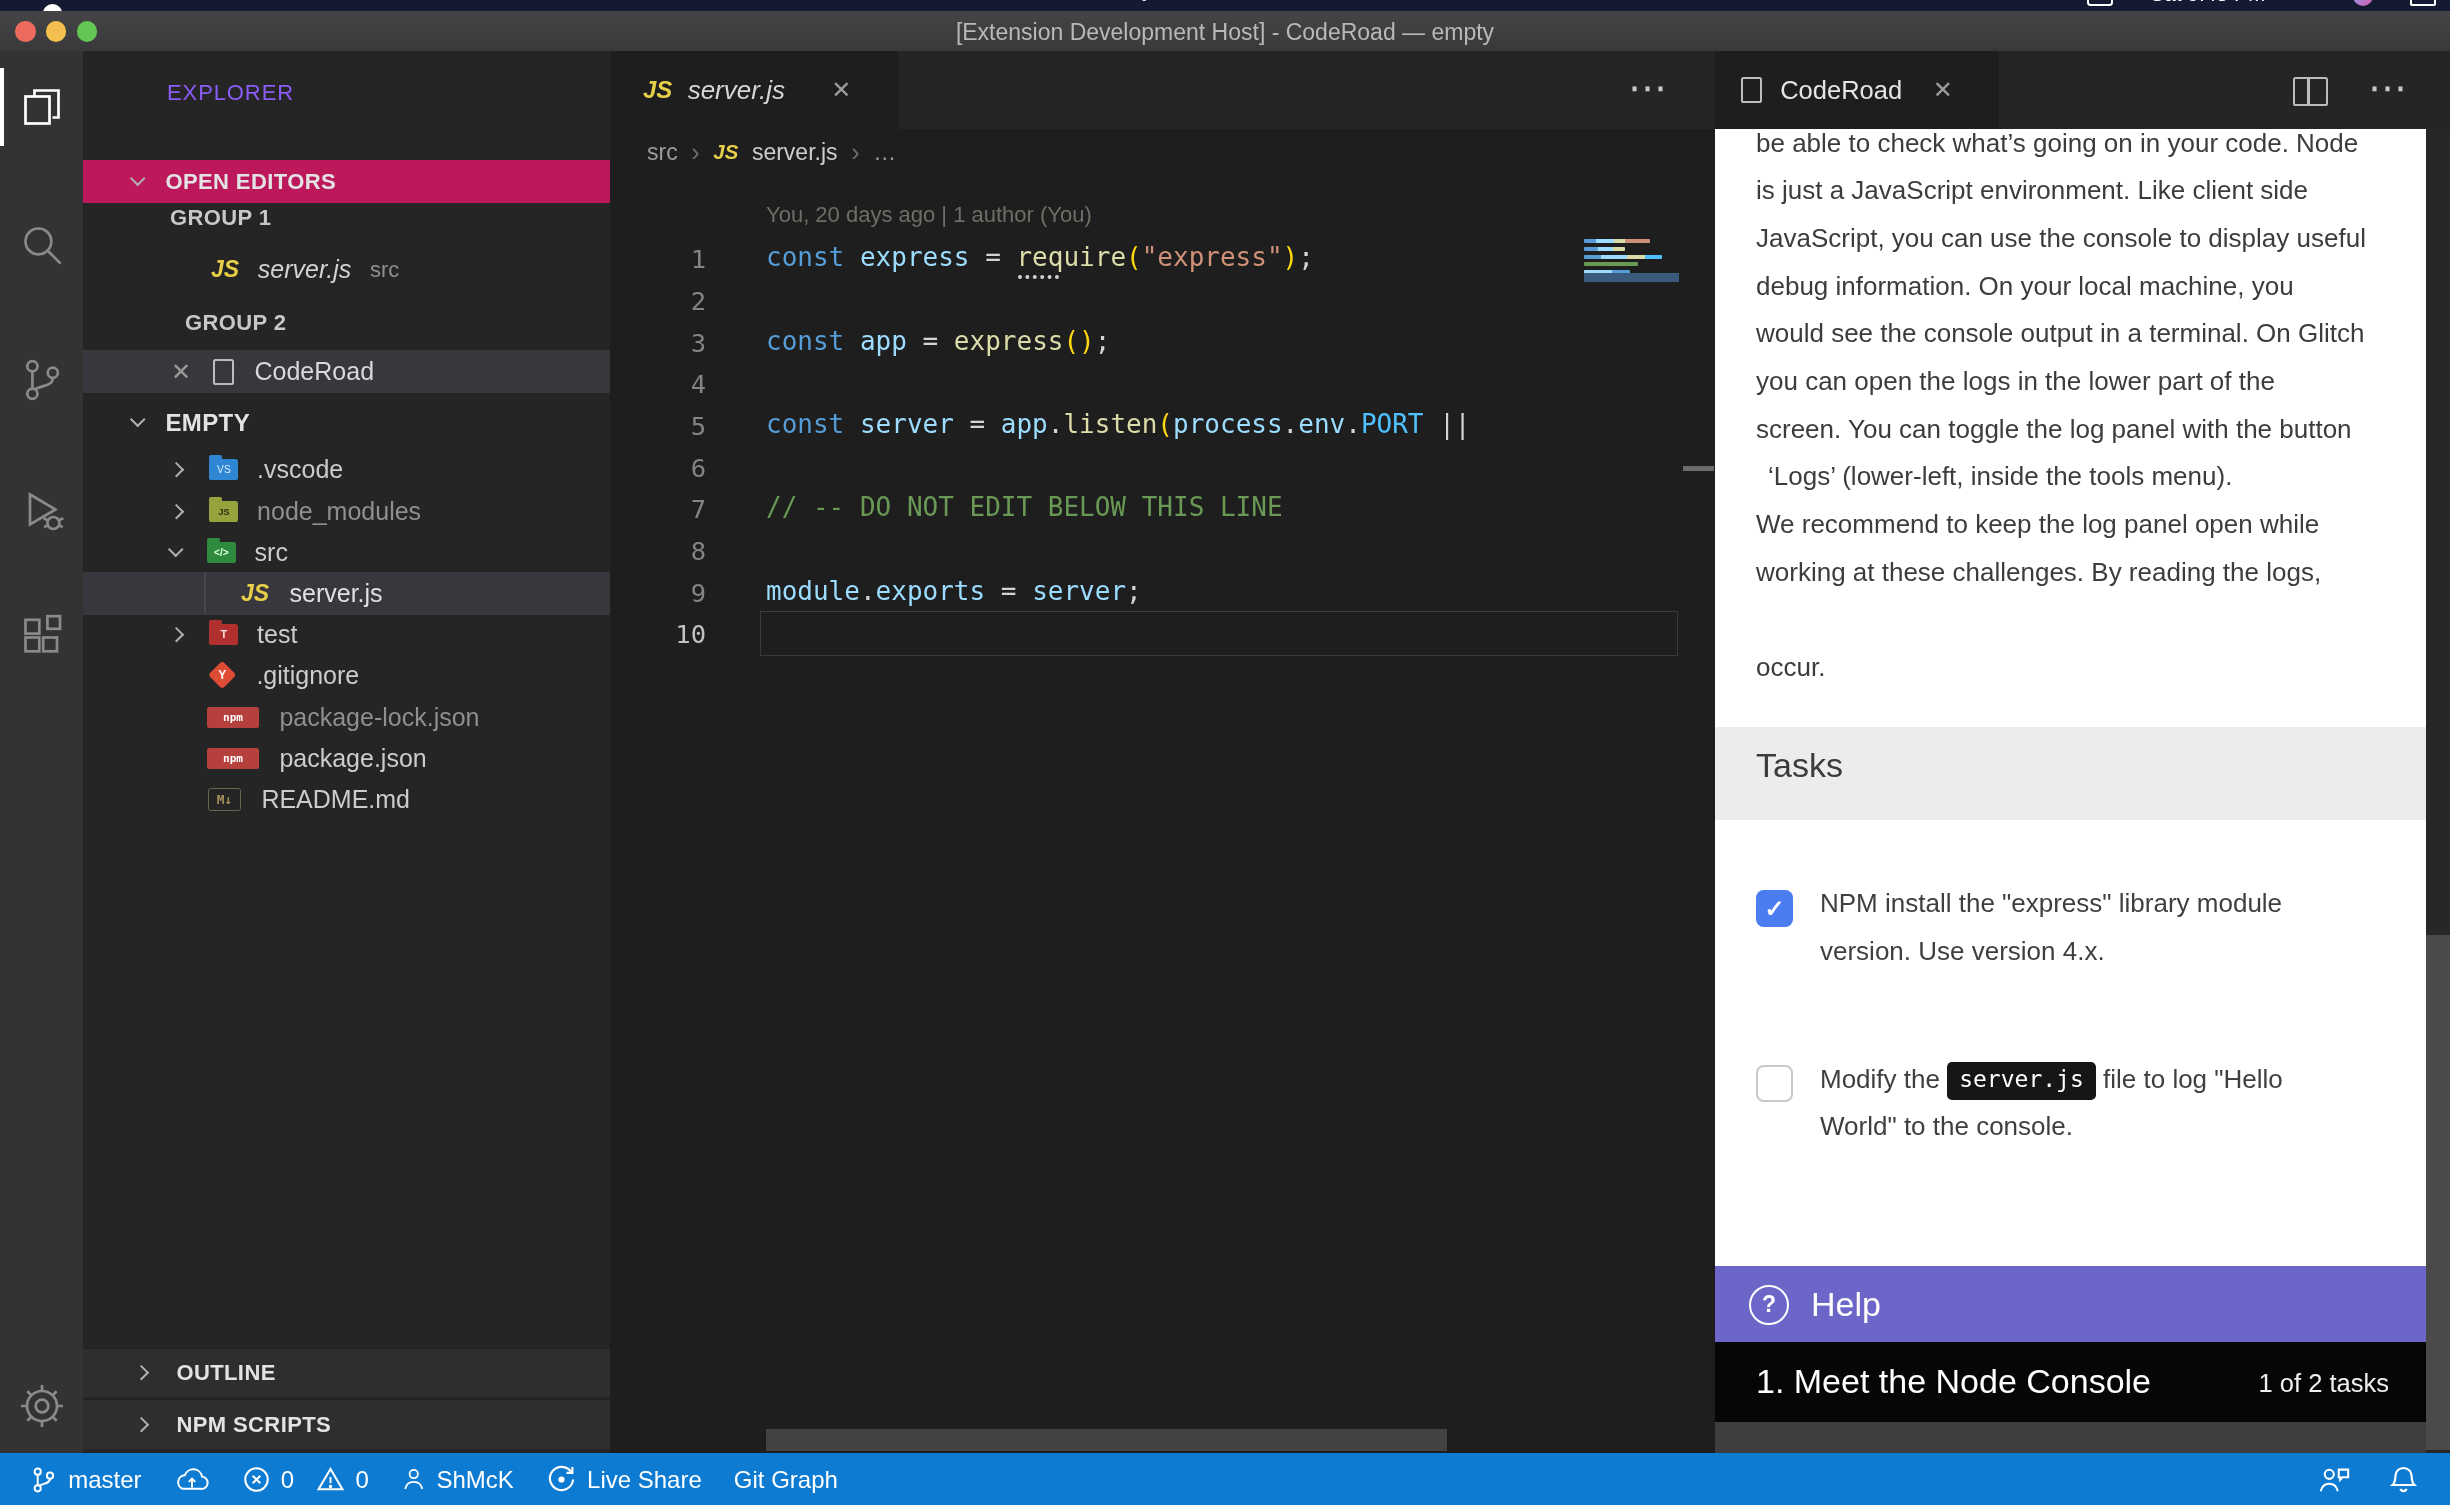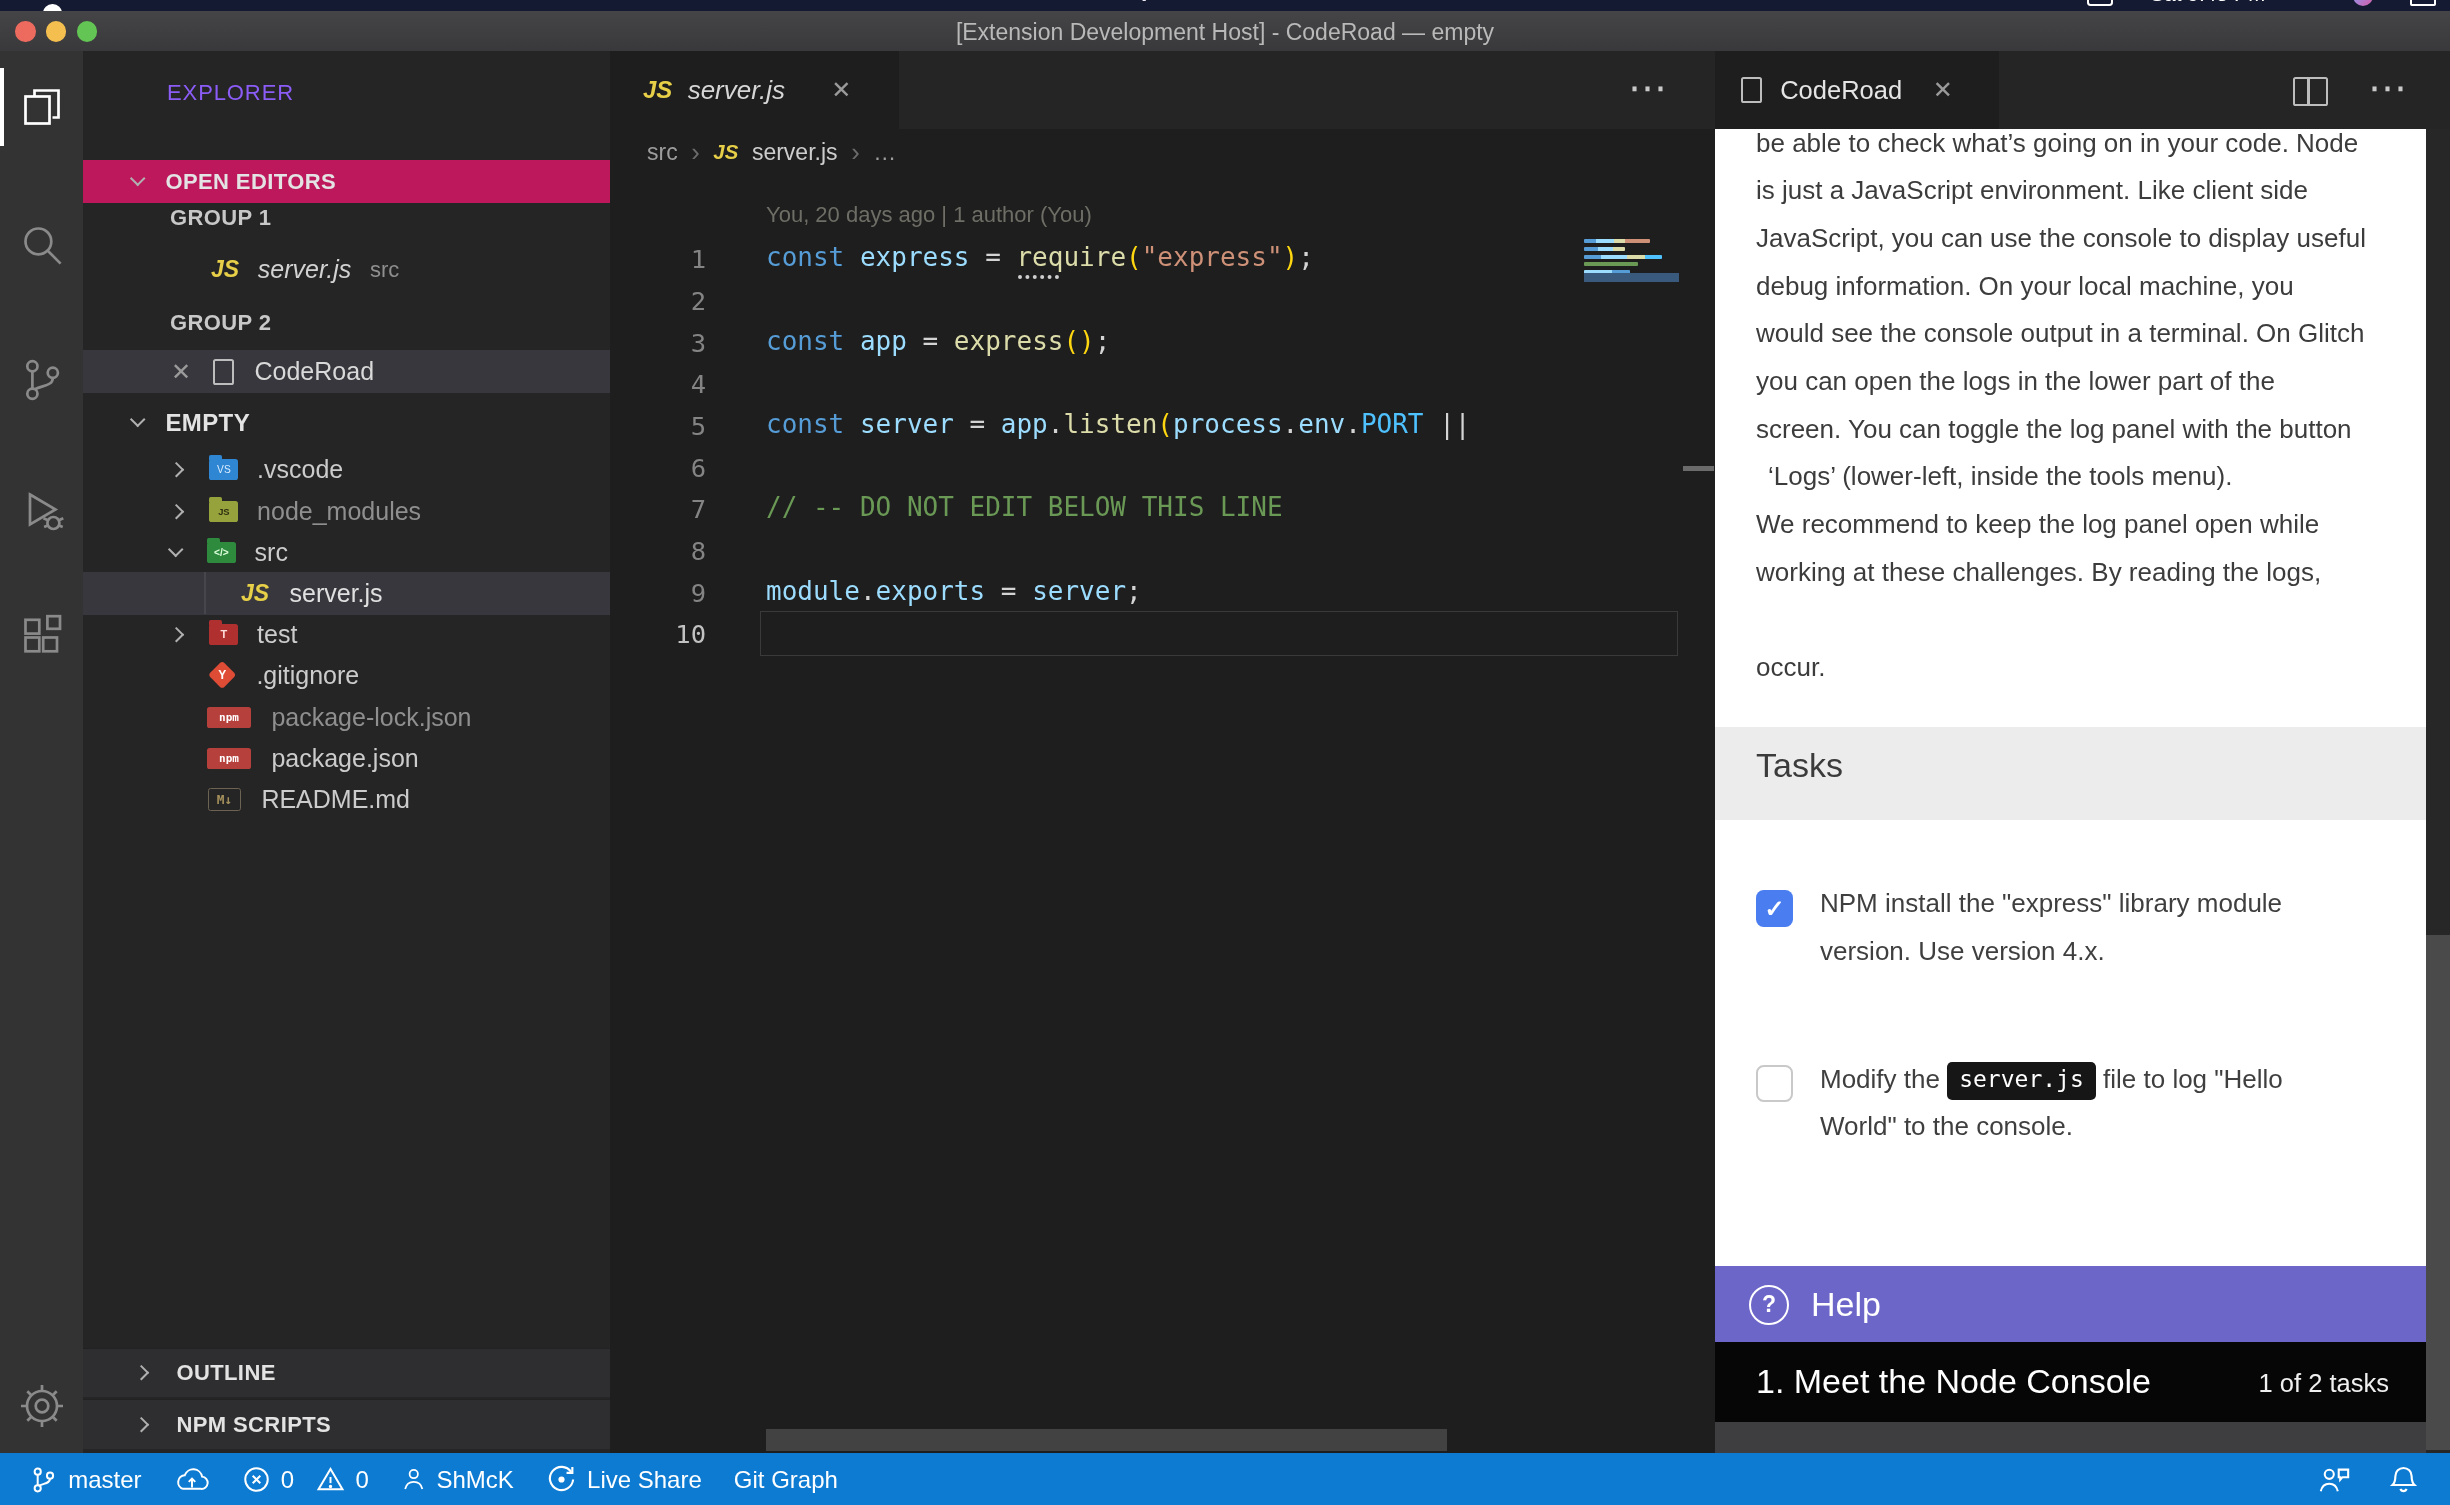--- a/index.html
+++ b/index.html
@@ -212,7 +212,7 @@
       <span style="margin-left:18.7px;font-style:italic;color:#d2d2d2;">server.js</span>
       <span class="dim" style="margin-left:18.7px;font-size:22px;">src</span>
     </div>
-    <div class="sb-row" style="top:250px;">
+    <div class="sb-row" style="top:250px;padding-left:15px;">
       <span class="sb-head" style="margin-left:87px;color:#c8c8c8;">GROUP 2</span>
     </div>
     <div class="sb-row sel" style="top:299px;">

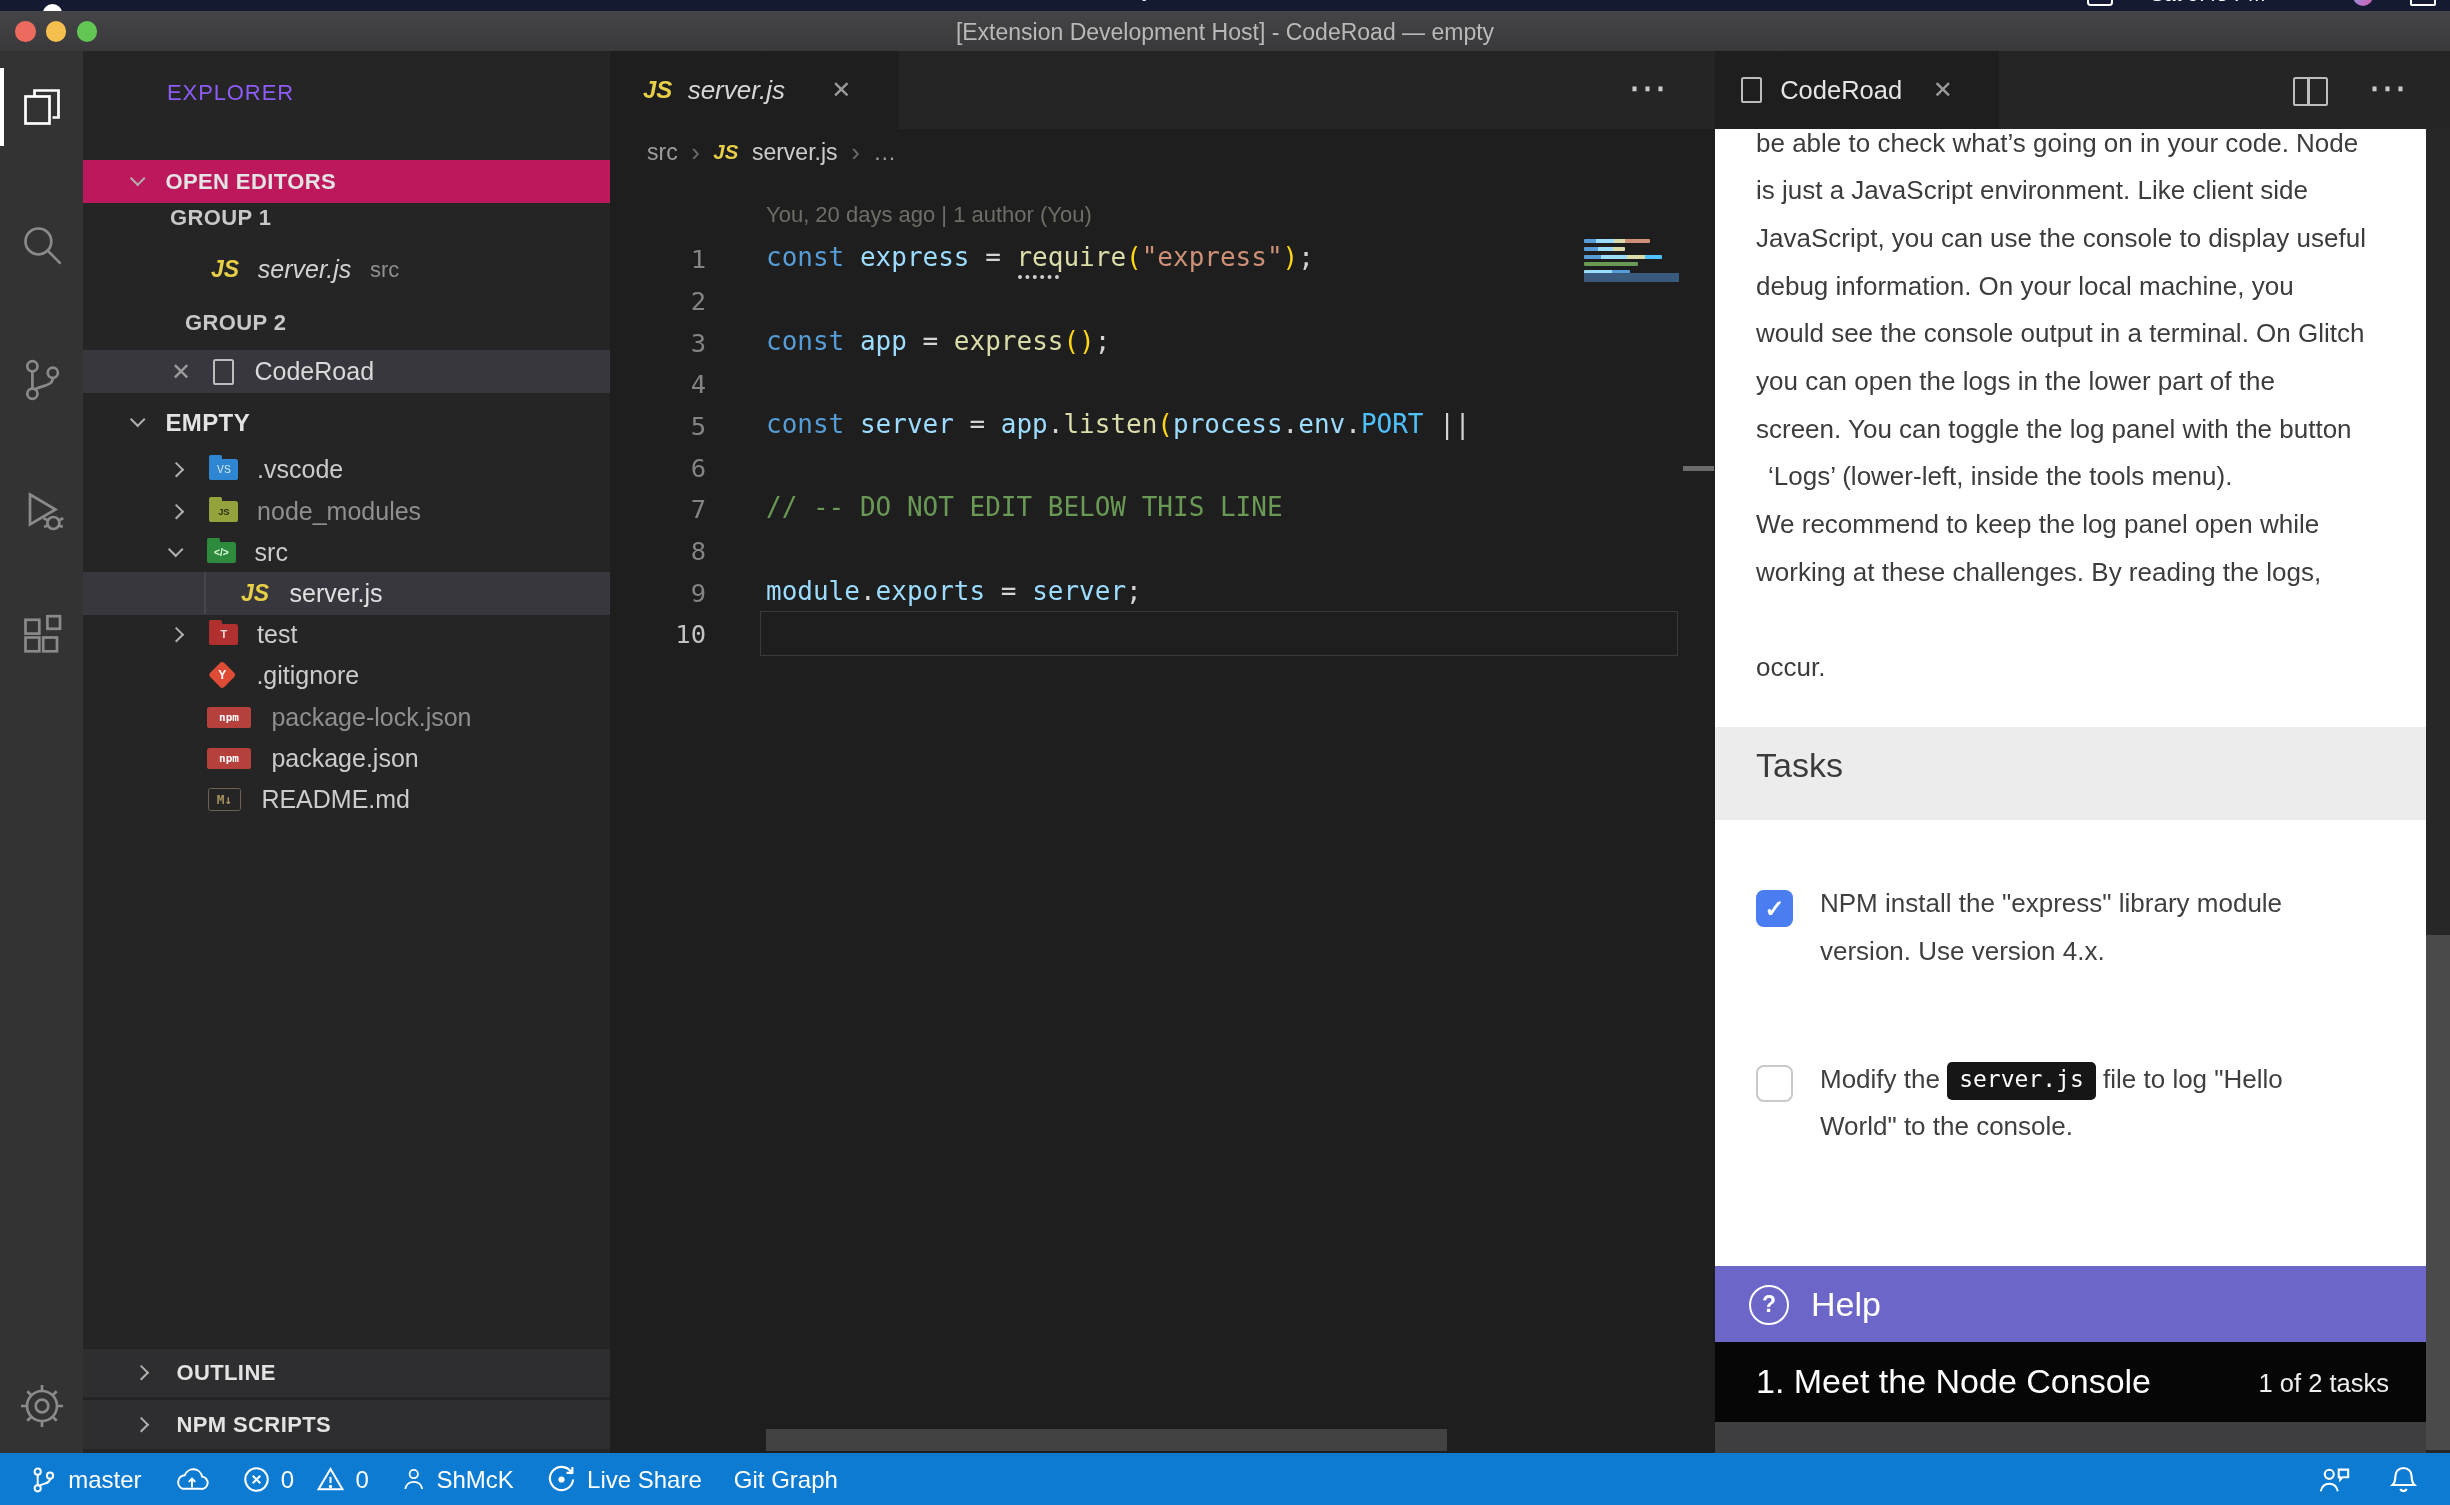--- a/index.html
+++ b/index.html
@@ -50,7 +50,7 @@
   .git-ic{width:20.4px;height:20.4px;background:#de4c36;transform:rotate(45deg);border-radius:3.4px;flex:none;
     display:flex;align-items:center;justify-content:center;}
   .git-ic span{transform:rotate(-45deg);color:#fff;font-weight:bold;font-size:12px;}
-  .npm-ic{width:44px;height:21px;background:#b5403c;border-radius:2.6px;color:#fff;
+  .npm-ic{width:52px;height:21px;background:#b5403c;border-radius:2.6px;color:#fff;
     font:bold 11px "DejaVu Sans Mono",monospace;display:flex;align-items:center;justify-content:center;flex:none;}
   .md-ic{width:31px;height:21px;border:1.7px solid #6d6352;border-radius:2.6px;color:#a5915c;
     font:bold 12.8px "DejaVu Sans Mono",monospace;display:flex;align-items:center;justify-content:center;flex:none;}

